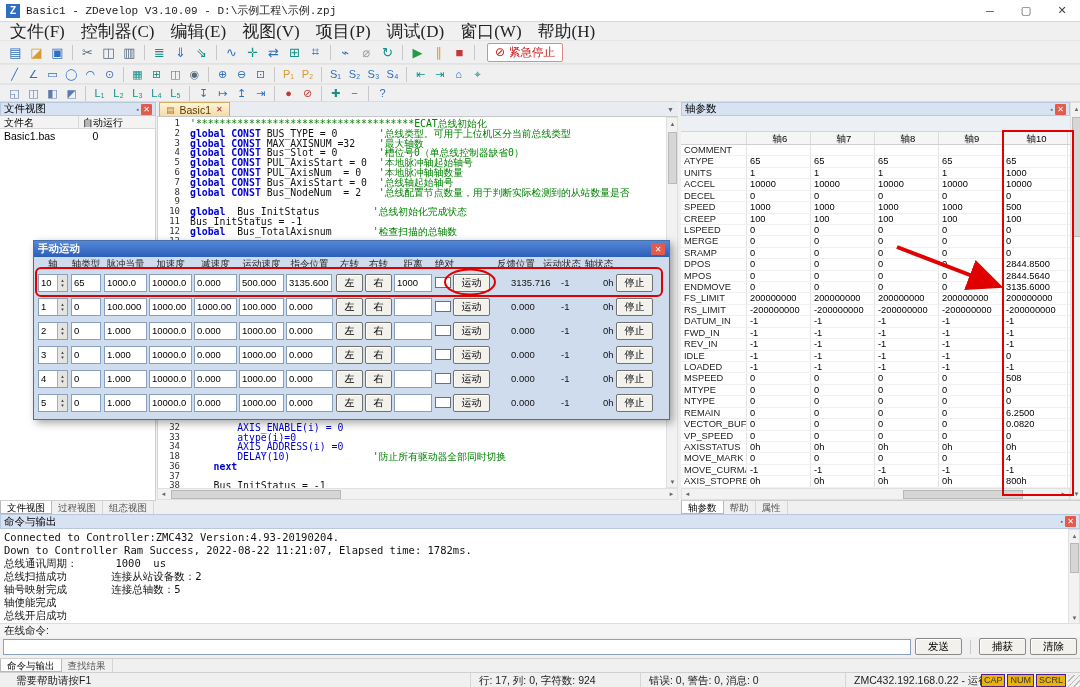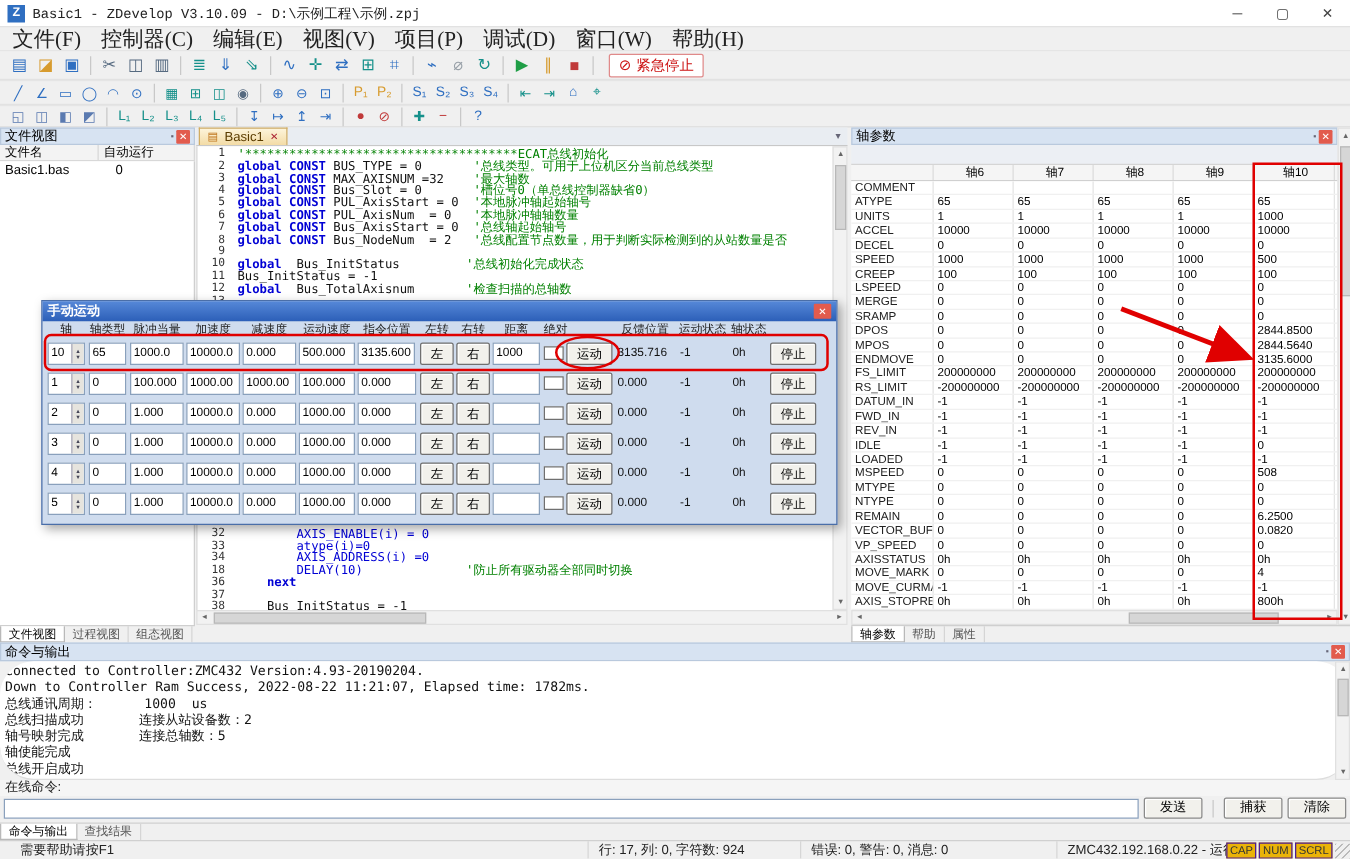--- a/index.html
+++ b/index.html
@@ -126,7 +126,7 @@
   .spin .spinner i{font-style:normal;font-size:4.5px;line-height:5px;color:#445;}
   .dbtn{position:absolute;background:#f2f1ec;border:1px solid #707070;border-radius:2px;font-size:10px;display:flex;align-items:center;justify-content:center;box-shadow:inset 1px 1px 0 #fff;}
   .dchk{position:absolute;width:11px;height:11px;background:#fff;border:1px solid #707070;}
-  .dtxt{position:absolute;font-size:9.5px;line-height:18px;padding-left:2px;white-space:nowrap;overflow:hidden;color:#111;}
+  .dtxt{position:absolute;font-size:9.5px;line-height:18px;padding-left:2px;white-space:nowrap;overflow:hidden;color:#111;margin-left:17px;}
 
   
   .annot{position:absolute;left:0;top:0;width:1080px;height:687px;pointer-events:none;z-index:50;}

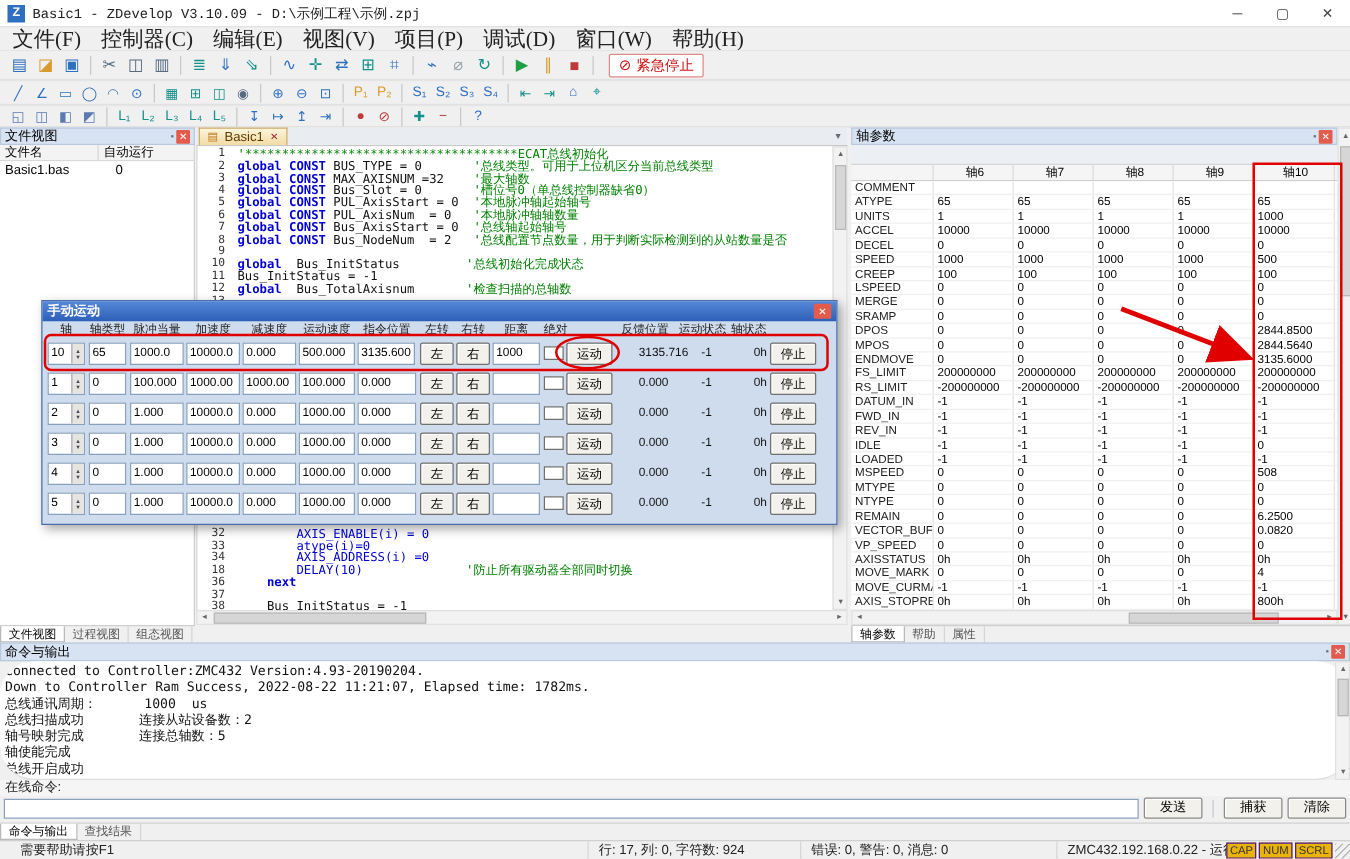--- a/index.html
+++ b/index.html
@@ -94,7 +94,7 @@
 
   
   .out-header{position:absolute;left:0;top:514px;width:1080px;height:15px;background:#d7e3f2;border:1px solid #b9c9dd;display:flex;align-items:center;font-size:10.5px;padding:0 3px;}
-  .out-body{position:absolute;left:0;top:529px;width:1080px;height:95px;background:#fff;border-bottom:1px solid #ddd;padding:2px 4px;overflow:hidden;border-radius:27px;}
+  .out-body{position:absolute;left:0;top:529px;width:1080px;height:95px;background:#fff;border-bottom:1px solid #ddd;padding:2px 4px;overflow:hidden;}
   .out-line{font-family:"DejaVu Sans Mono","DejaVu Sans",monospace;font-size:10.5px;line-height:13px;white-space:pre;color:#111;}
   .cmd-label{position:absolute;left:0;top:624px;width:1080px;height:13px;background:#f5f5f5;font-size:10.5px;padding-left:4px;line-height:13px;color:#222;}
   .cmd-row{position:absolute;left:0;top:637px;width:1080px;height:19px;background:#f0f0f0;display:flex;align-items:center;gap:4px;padding:0 3px;}

